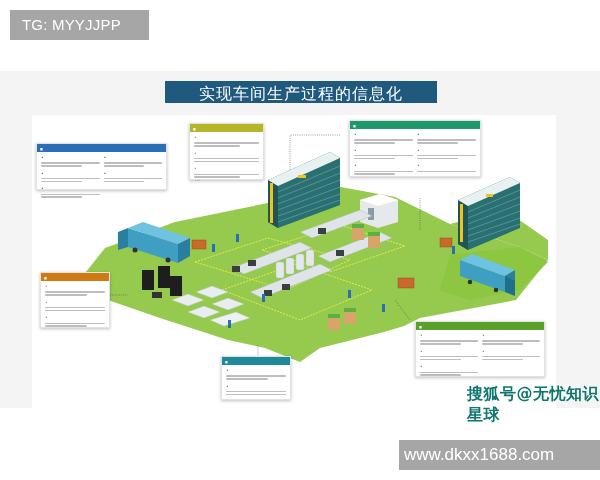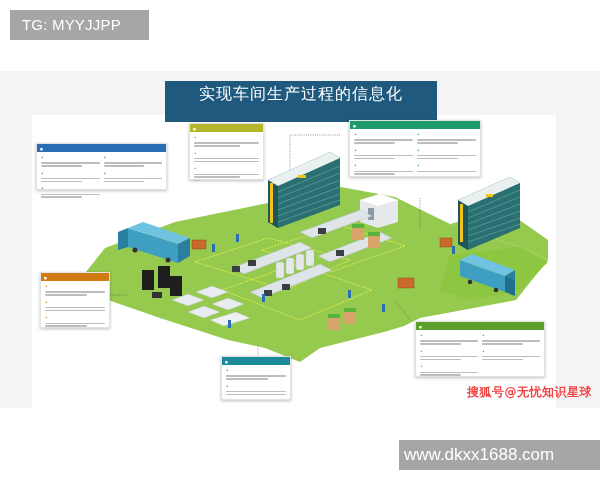--- a/index.html
+++ b/index.html
@@ -26,7 +26,7 @@
     background: #ffffff;
   }
   .title-banner {
-    position: absolute; left: 165px; top: 81px; width: 272px; height: 41px;
+    position: absolute; left: 165px; top: 81px; width: 272px; height: 22px;
     background: #1f5a7e; color: #ffffff; font-size: 16px; line-height: 25px;
     text-align: center; letter-spacing: 1px;
   }

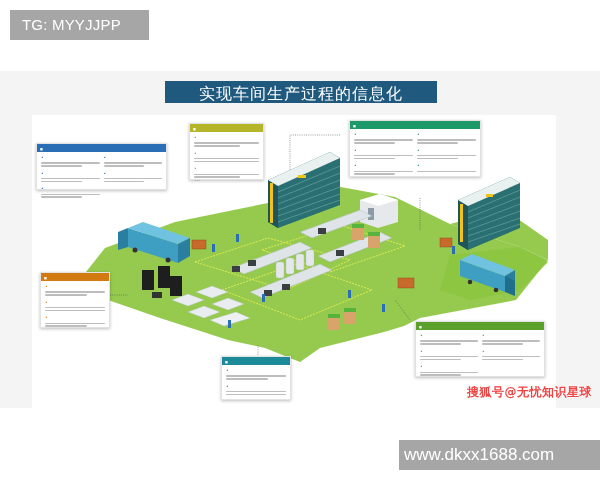--- a/index.html
+++ b/index.html
@@ -59,7 +59,7 @@
   .p-lime .ph { background: #5aa02a; } .p-lime .it { color: #5aa02a; }
 
   .sohu-mark {
-    position: absolute; left: 467px; top: 384px; font-size: 12px; color: #ef4444;
+    position: absolute; left: 467px; top: 384px; font-size: 16px; color: #0f766e;
     font-weight: bold; letter-spacing: 0.5px; text-shadow: 0 0 2px #fff, 0 0 2px #fff;
   }
 </style>

